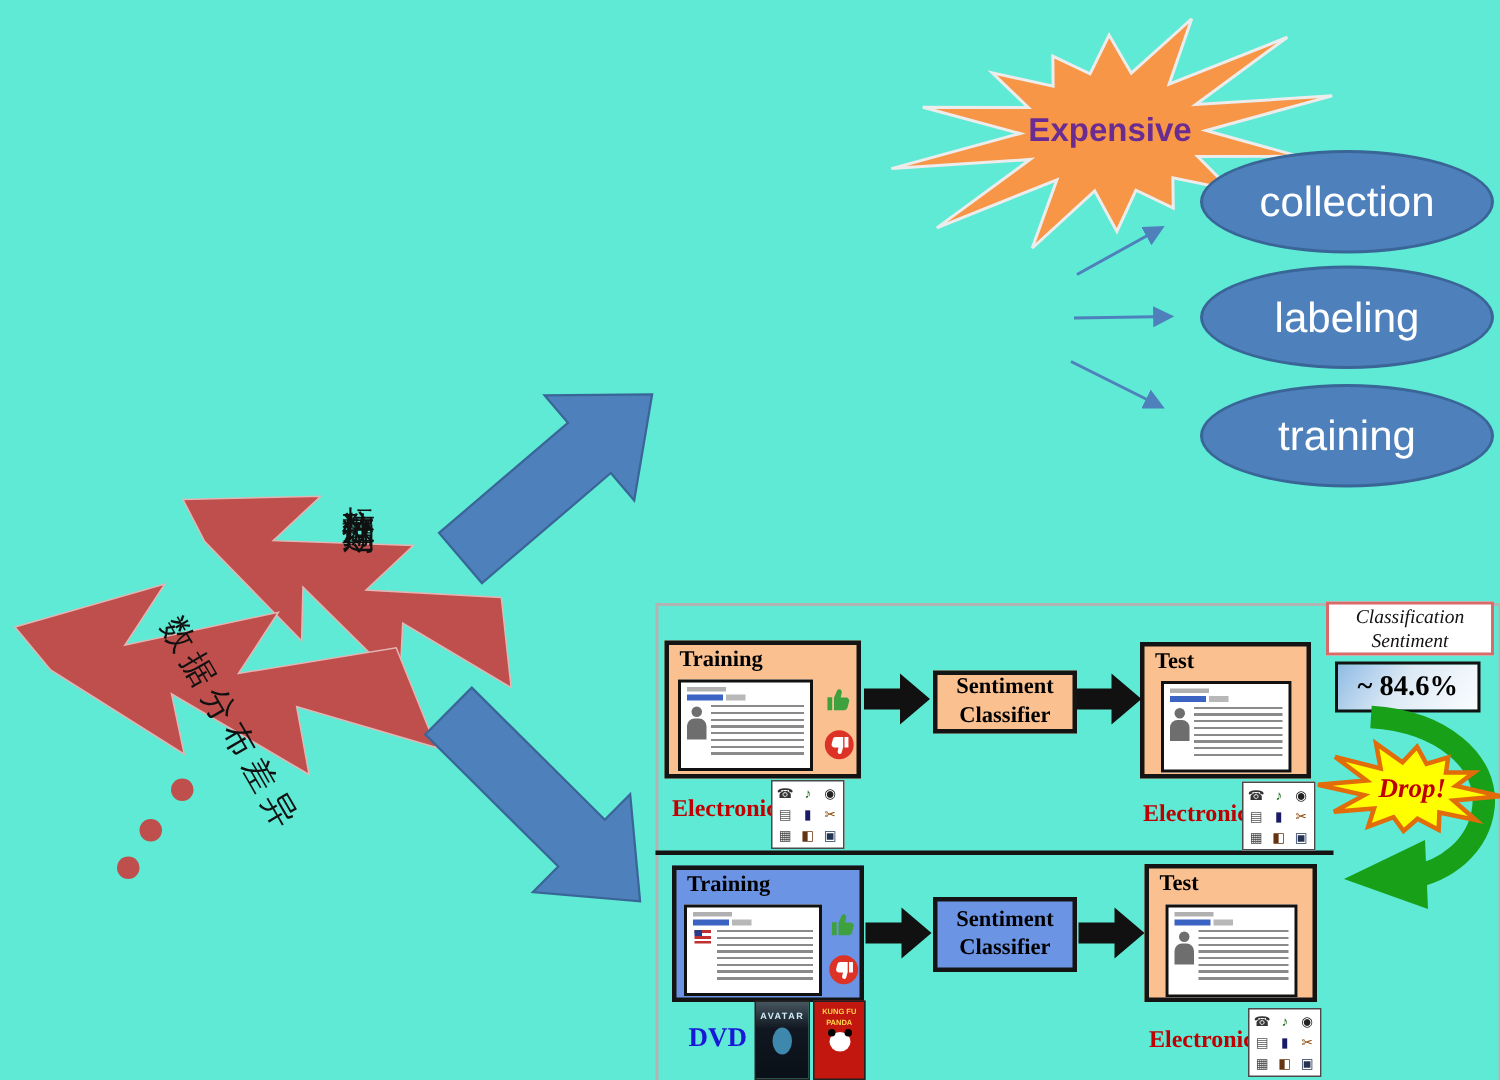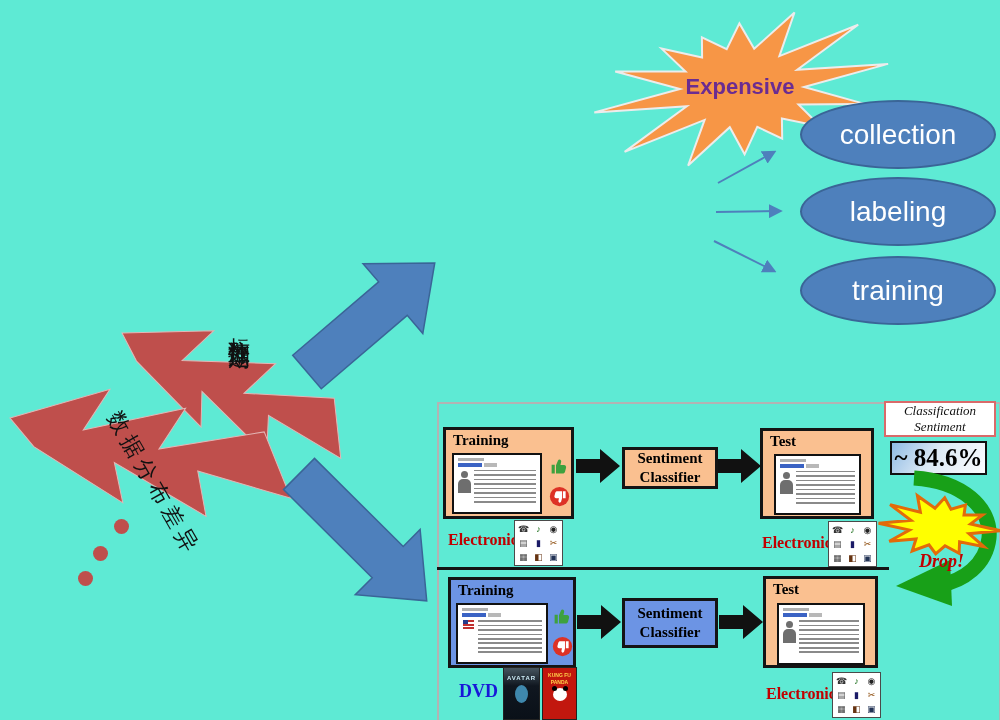--- a/index.html
+++ b/index.html
@@ -105,7 +105,7 @@
          line-height:1.25;color:#111;}
   .acc-val{position:absolute;z-index:3;background:linear-gradient(125deg,#8FBBE4 0%,#DCE9F5 45%,#FBFDFF 100%);
          border:2.5px solid #111;box-sizing:border-box;display:flex;align-items:center;justify-content:center;
-         font-family:"Liberation Serif",serif;font-weight:bold;font-size:25px;color:#000;}
+         font-family:"Liberation Serif",serif;font-weight:bold;font-size:19px;color:#000;}
   #acc1{left:890px;top:441px;width:97px;height:34px;}
   #acc2{left:893px;top:601px;width:86px;height:35px;font-size:19px;}
   .drop{position:absolute;left:899px;top:515px;width:85px;z-index:6;text-align:center;color:#C00000;

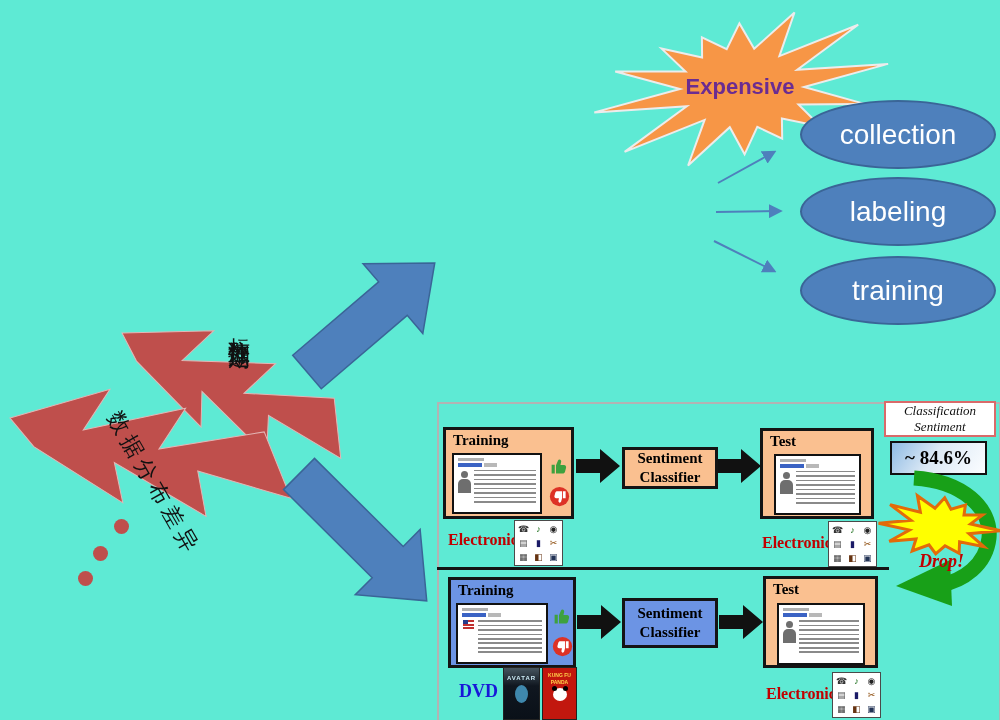--- a/index.html
+++ b/index.html
@@ -109,7 +109,7 @@
   #acc1{left:890px;top:441px;width:97px;height:34px;}
   #acc2{left:893px;top:601px;width:86px;height:35px;font-size:19px;}
   .drop{position:absolute;left:899px;top:515px;width:85px;z-index:6;text-align:center;color:#C00000;
-        font-family:"Liberation Serif",serif;font-weight:bold;font-style:italic;font-size:18px;margin-top:36px;}
+        font-family:"Liberation Serif",serif;font-weight:bold;font-style:italic;font-size:18px;}
 </style>
 </head>
 <body>

